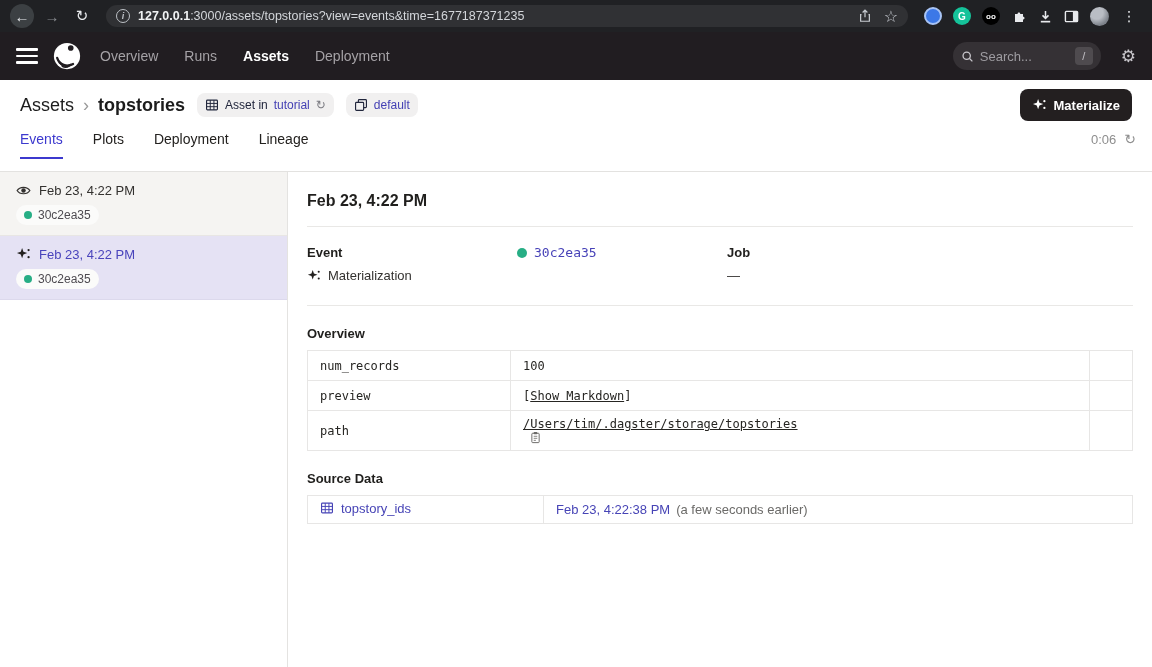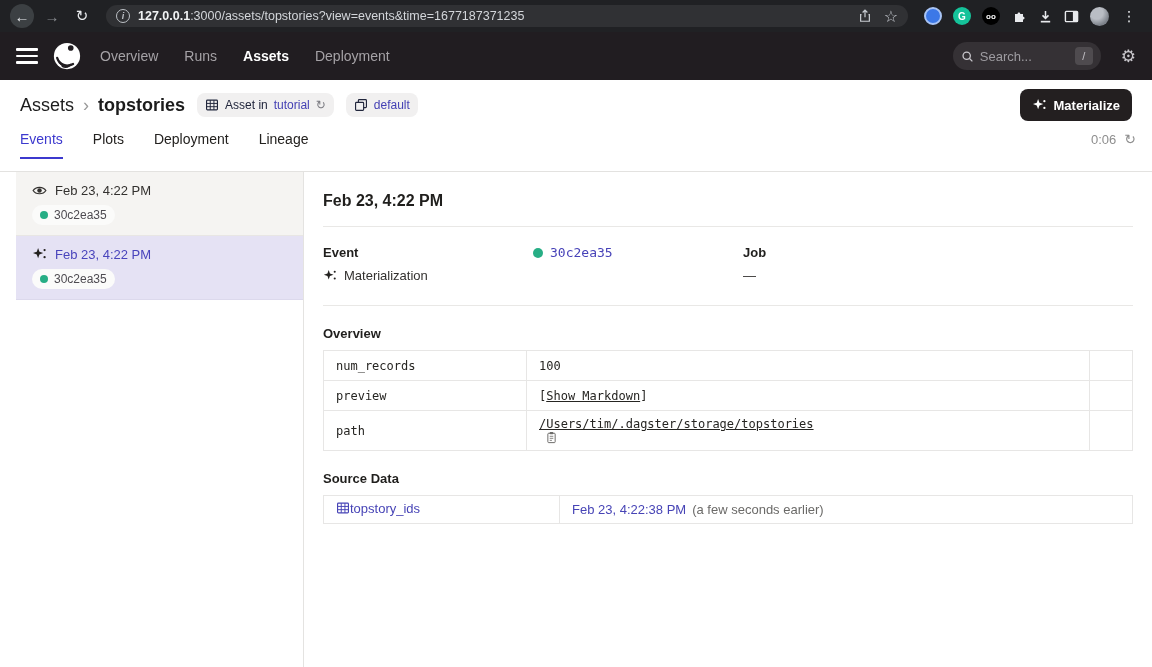--- a/index.html
+++ b/index.html
@@ -77,7 +77,7 @@
     font-family:"DejaVu Sans", sans-serif; }
 
   
-  .content { display:flex; height:495px;margin-left:16px; }
+  .content { display:flex; height:495px; }
   .sidebar { width:288px; flex:none; border-right:1px solid #e4e3e1; background:#fff; }
   .ev-item { height:64px; padding:11px 16px 0; border-bottom:1px solid #e8e6e4; cursor:pointer; }
   .ev-item.obs { background:#f5f4f2; }

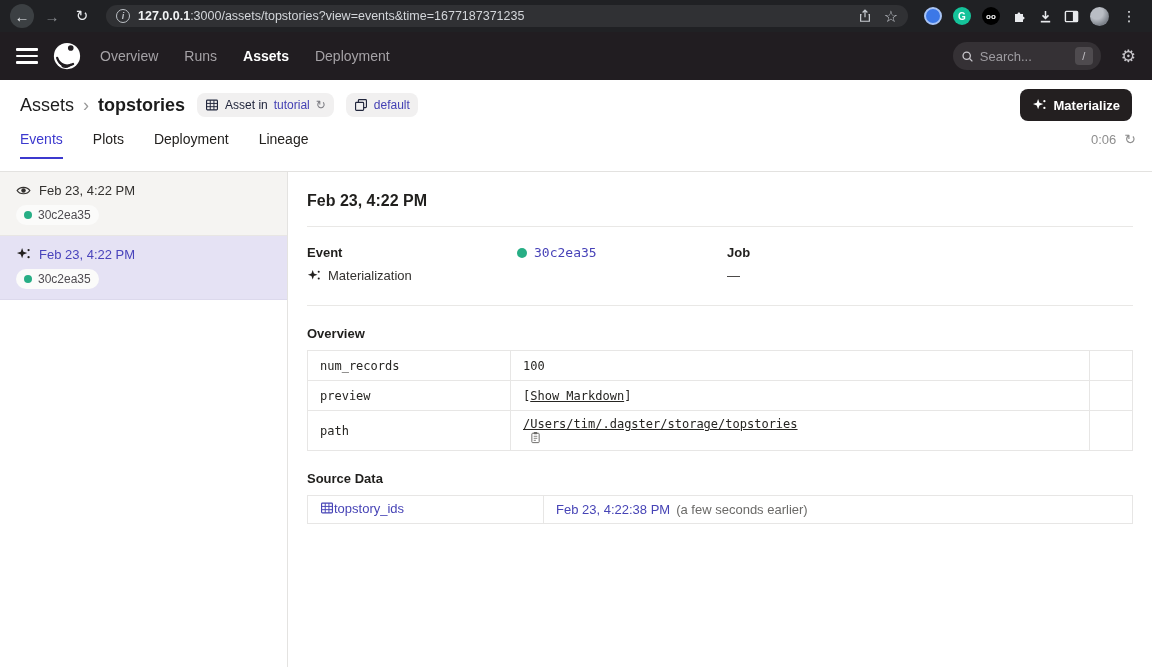--- a/index.html
+++ b/index.html
@@ -113,7 +113,7 @@
   table.src td { border:1px solid #e7e6e5; height:28px; padding:0 12px; font-size:13px; }
   td.src-asset { width:236px; }
   .asset-link { color:#4744b6; text-decoration:none; display:inline-flex;
-    align-items:center; cursor:pointer; }
+    align-items:center; gap:7px; cursor:pointer; }
   .src-time a { color:#4744b6; text-decoration:none; }
   .src-note { color:#6b6a68; margin-left:6px; }
 

